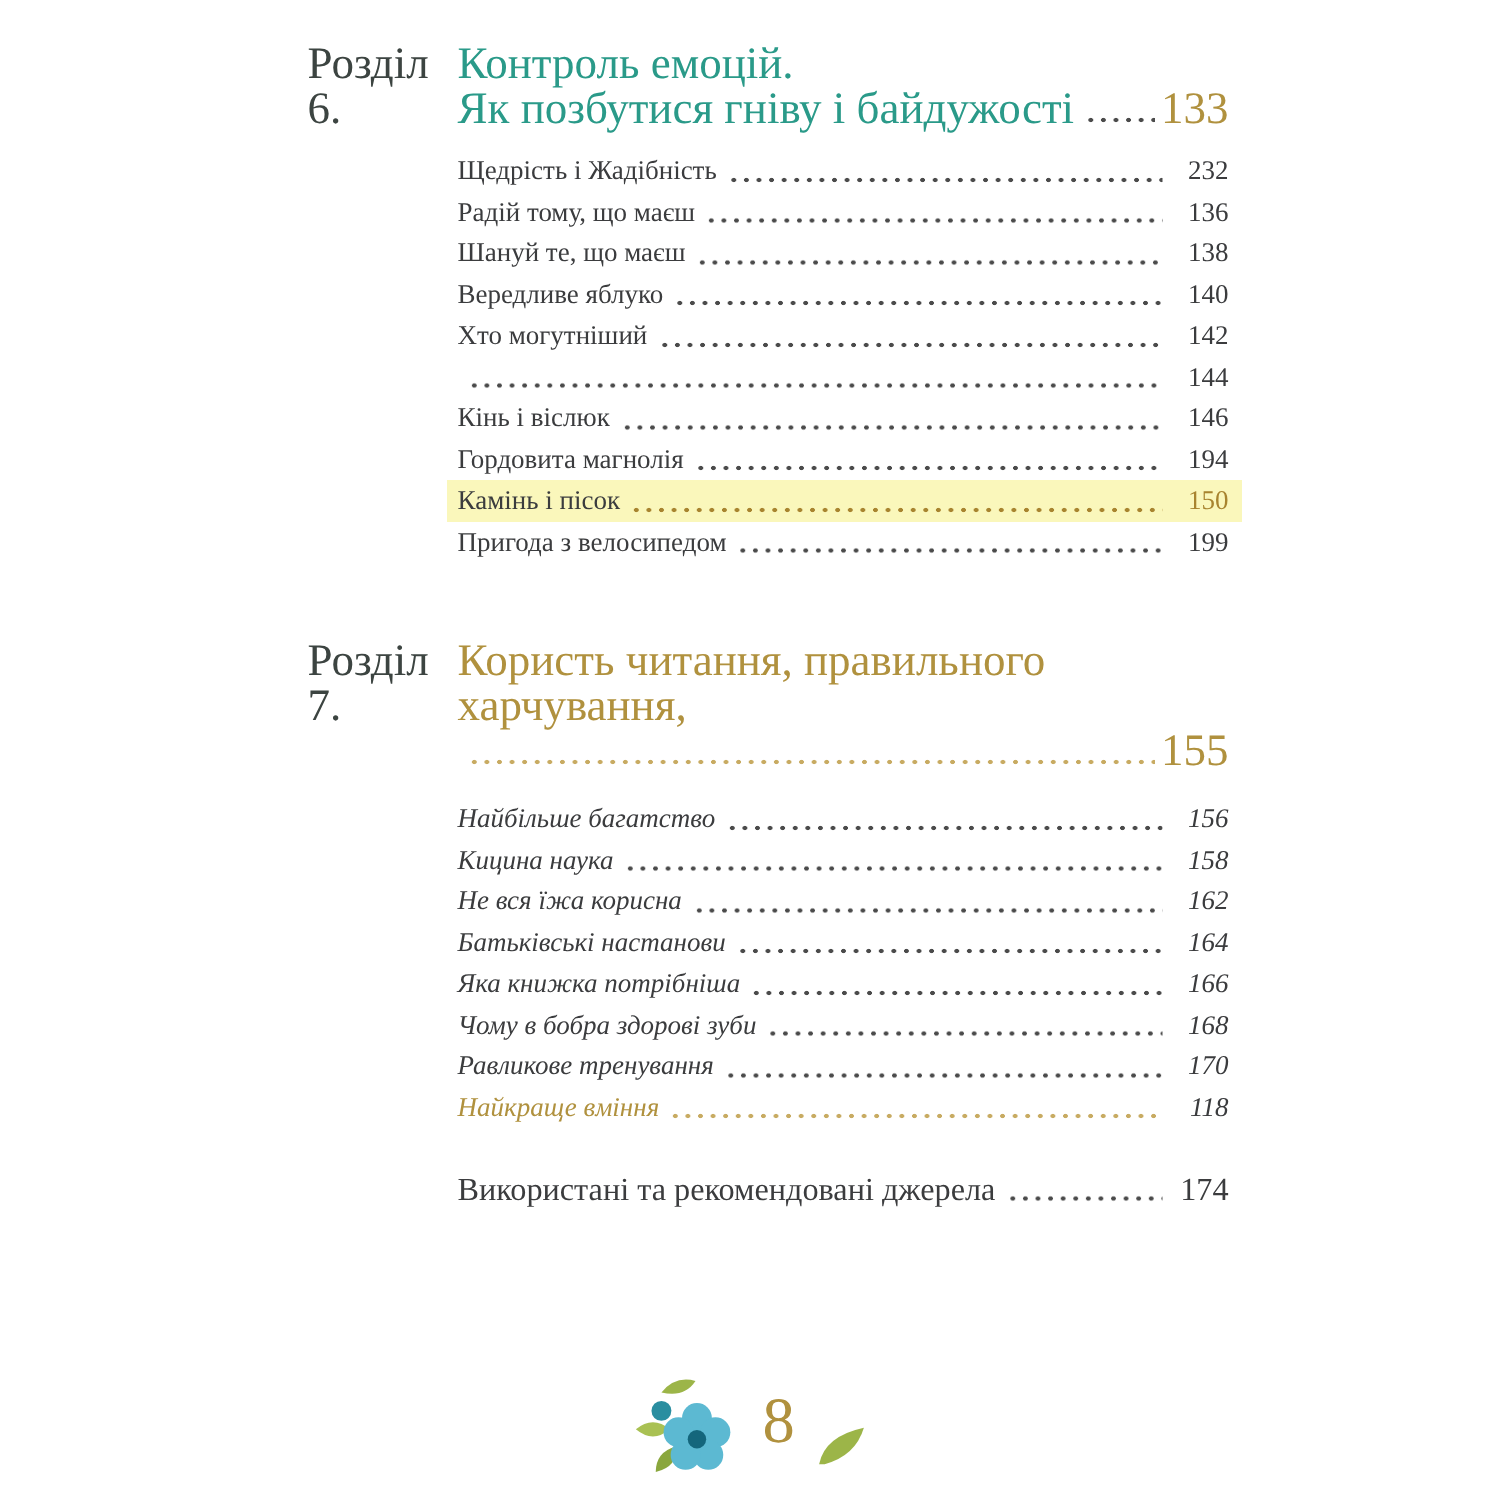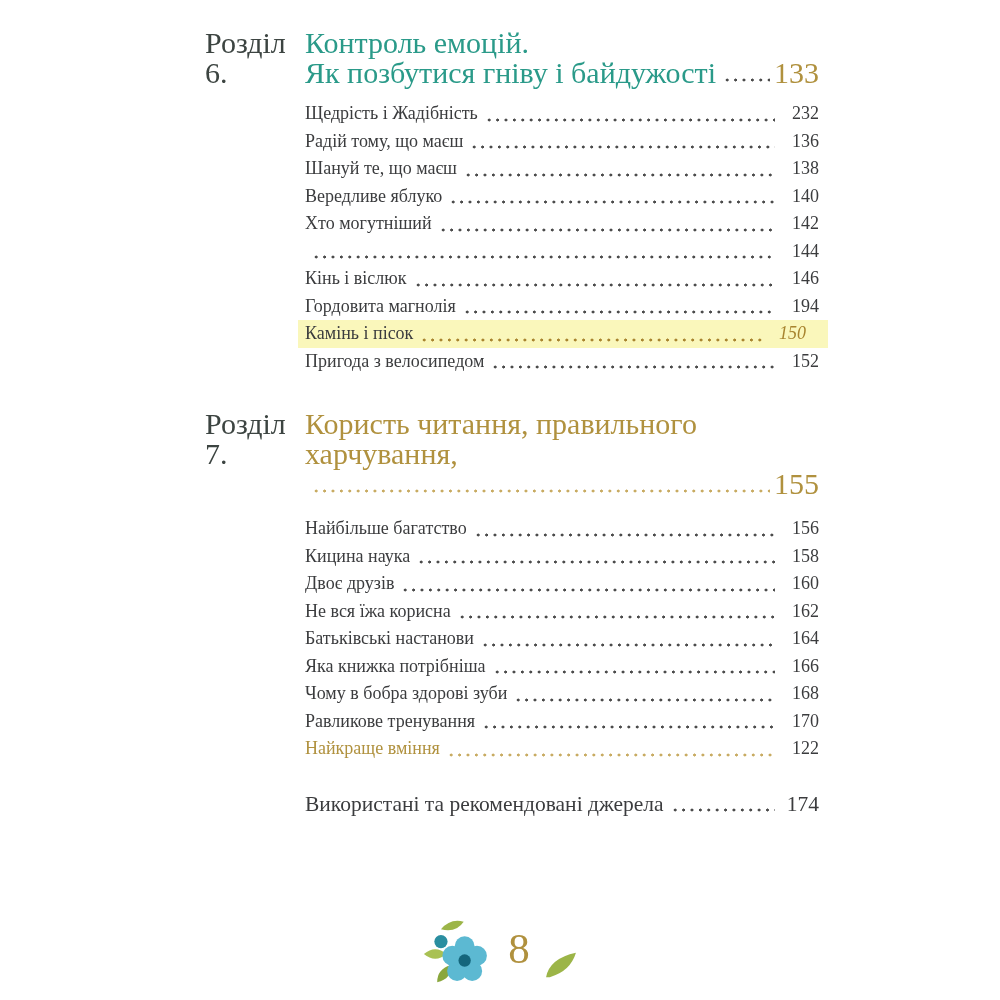--- a/index.html
+++ b/index.html
@@ -64,7 +64,7 @@
   .hl {
     background: var(--highlight_bg, #faf7bb);
     margin-left: -7px;  padding-left: 7px;
-    margin-right: -9px; padding-right: 22px;
+    margin-right: -9px; padding-right: 9px;
   }
   .hl .pagenum { color: var(--gold_accent, #a8842f); font-style: italic; }
   .hl .leader  { --dotc: var(--gold_accent, #a8842f); }

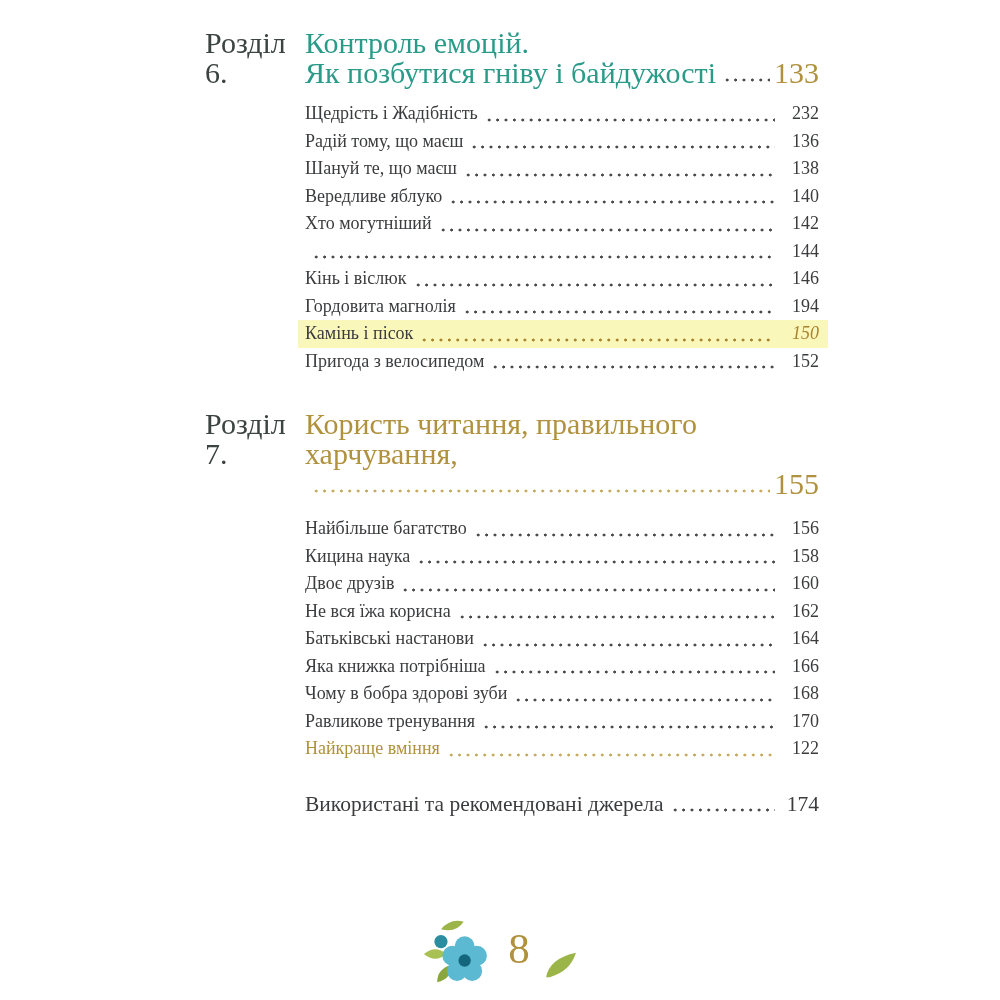--- a/index.html
+++ b/index.html
@@ -66,7 +66,7 @@
     margin-left: -7px;  padding-left: 7px;
     margin-right: -9px; padding-right: 9px;
   }
-  .hl .pagenum { color: var(--gold_accent, #a8842f); font-style: italic; }
+  .hl .pagenum { color: var(--gold_accent, #a8842f); }
   .hl .leader  { --dotc: var(--gold_accent, #a8842f); }
 
   .gold-row .title  { color: var(--gold_heading, #b0913e); }

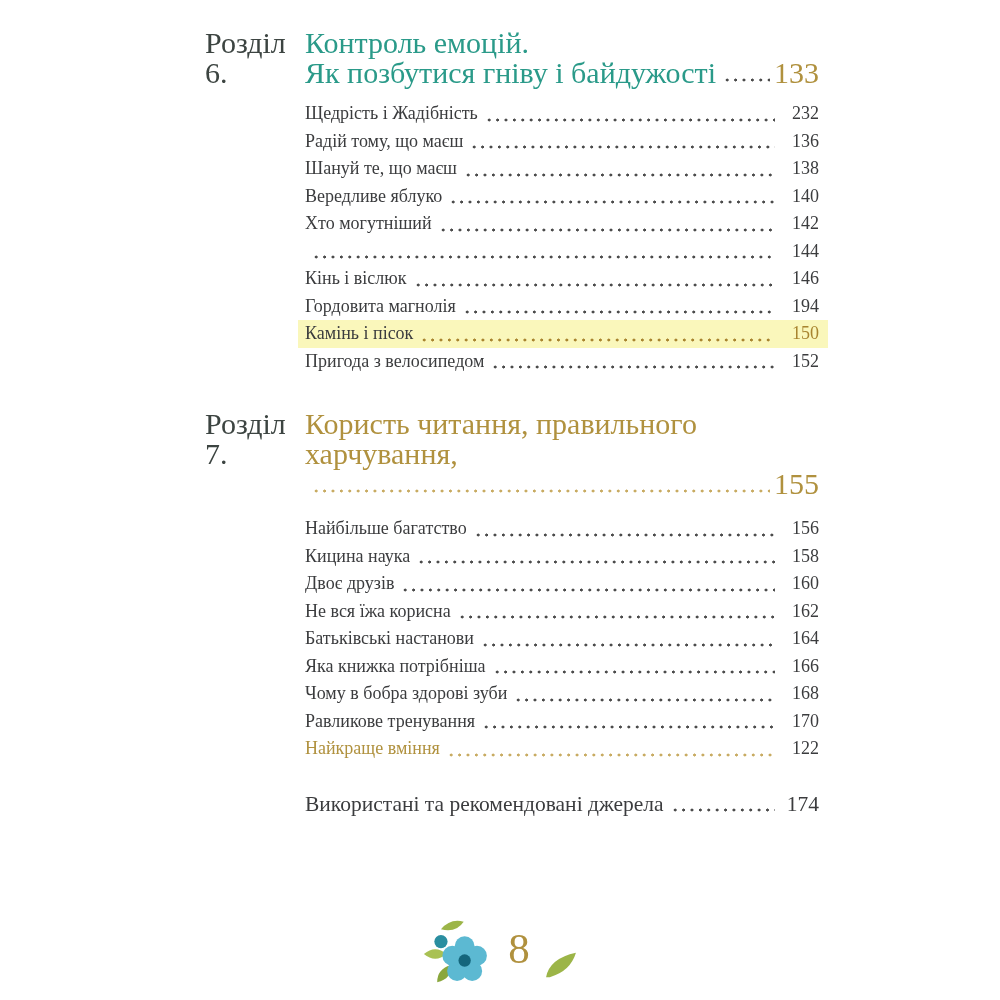--- a/index.html
+++ b/index.html
@@ -163,7 +163,7 @@
       <div class="row toc-row">
         <span class="title">Пригода з велосипедом</span>
         <span class="leader"></span>
-        <span class="pagenum">152</span>
+        <span class="pagenum">199</span>
       </div>
     </div>
   </section>

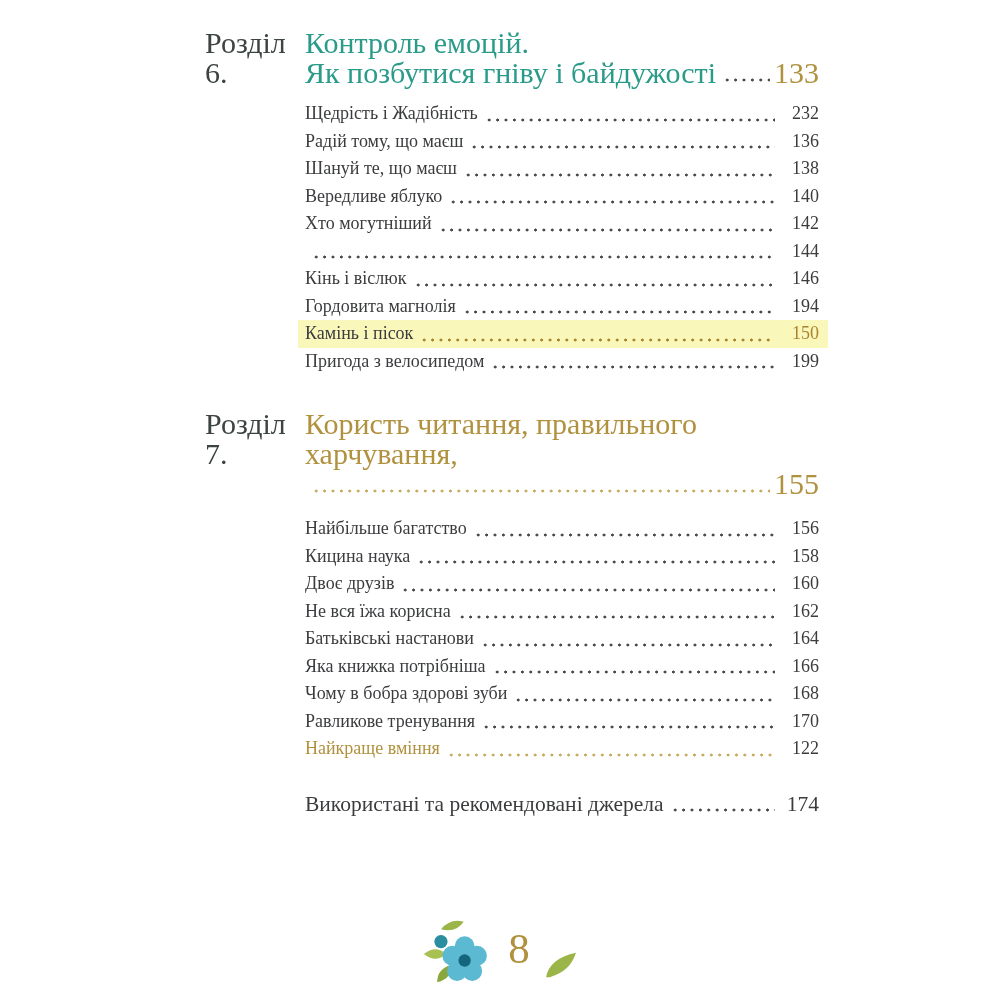--- a/index.html
+++ b/index.html
@@ -72,7 +72,7 @@
   .gold-row .title  { color: var(--gold_heading, #b0913e); }
   .gold-row .leader { --dotc: #c8ab62; }
 
-  .chapter-7 { margin-top: 34px; }
+  .chapter-7 { margin-top: 51px; }
   .sources-row {
     margin-top: 27px;
     margin-left: 100px;

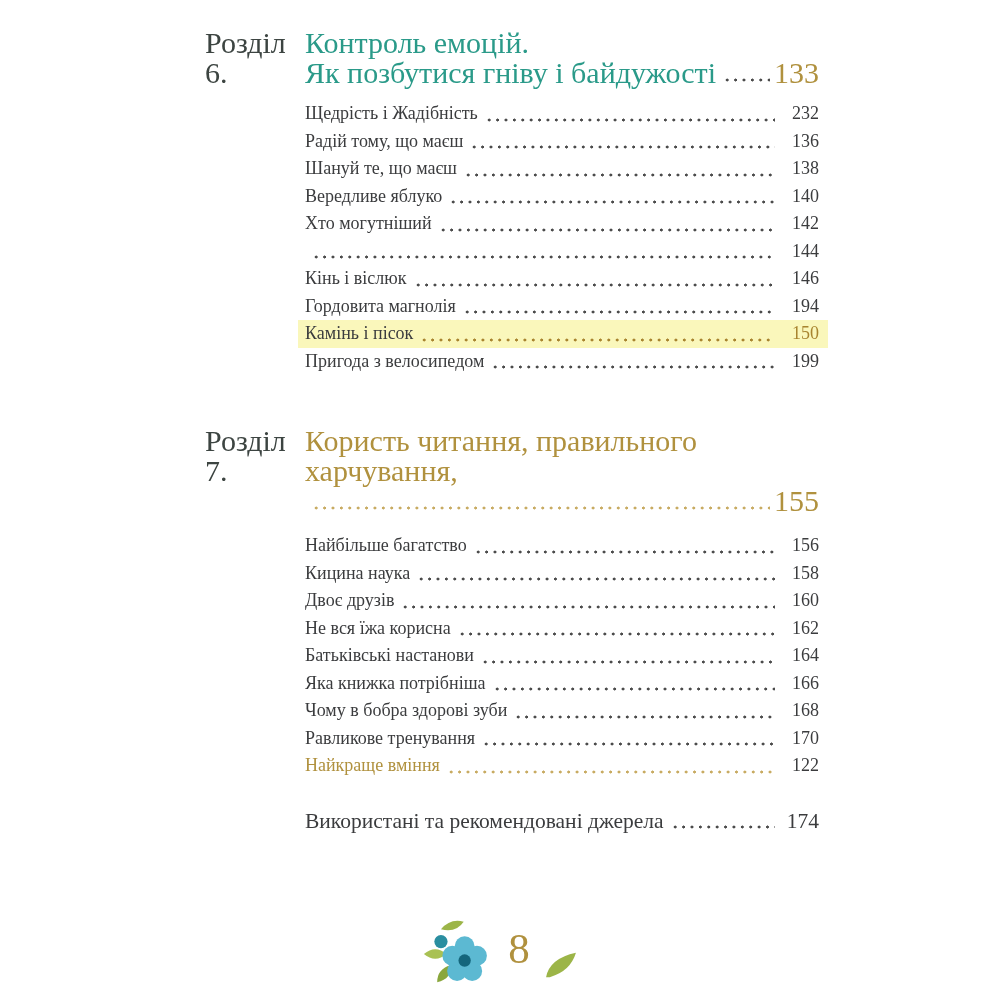--- a/index.html
+++ b/index.html
@@ -57,7 +57,7 @@
     line-height: 27.5px;
   }
   .entries-ch6 { margin-top: 12px; }
-  .entries-ch7 { margin-top: 16px; }
+  .entries-ch7 { margin-top: 16px; font-style: italic; }
   .toc-row { height: 27.5px; }
   .toc-row .title { flex: none; }
 

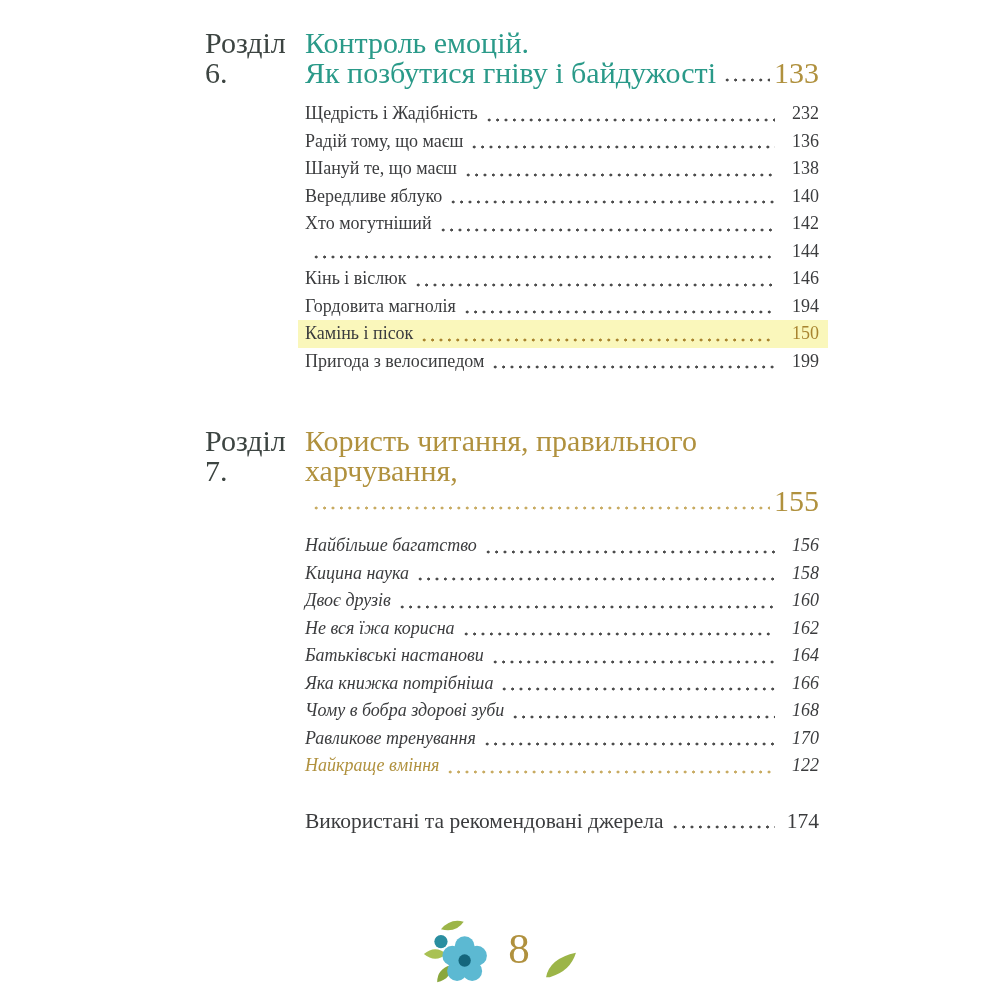--- a/index.html
+++ b/index.html
@@ -190,11 +190,6 @@
         <span class="title">Кицина наука</span>
         <span class="leader"></span>
         <span class="pagenum">158</span>
-      </div>
-      <div class="row toc-row">
-        <span class="title">Двоє друзів</span>
-        <span class="leader"></span>
-        <span class="pagenum">160</span>
       </div>
       <div class="row toc-row">
         <span class="title">Не вся їжа корисна</span>

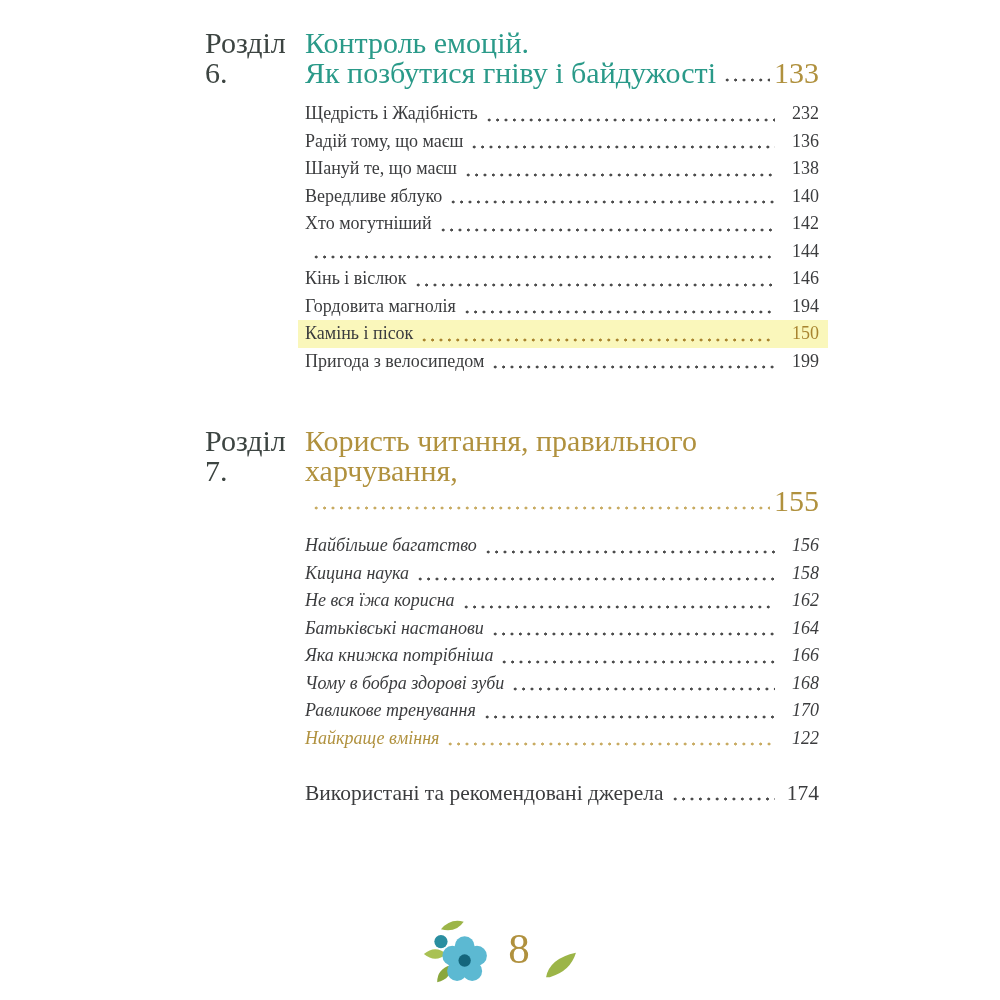--- a/index.html
+++ b/index.html
@@ -219,7 +219,7 @@
       <div class="row toc-row gold-row">
         <span class="title">Найкраще вміння</span>
         <span class="leader"></span>
-        <span class="pagenum">122</span>
+        <span class="pagenum">118</span>
       </div>
     </div>
   </section>

